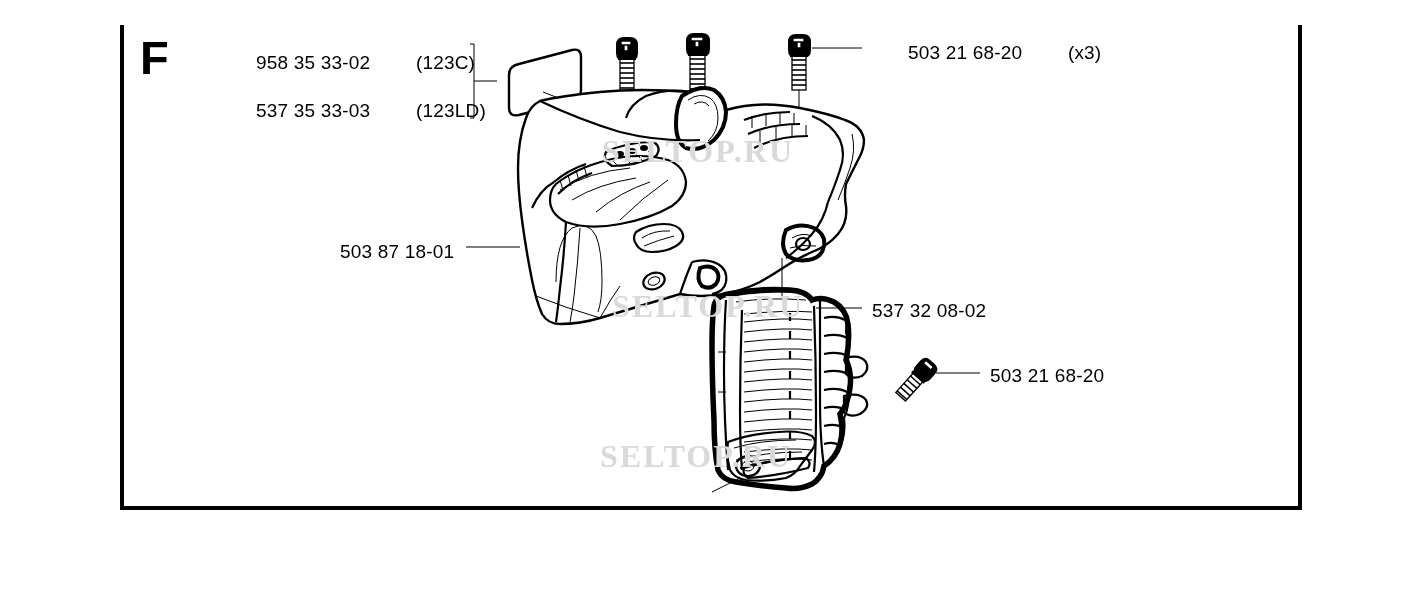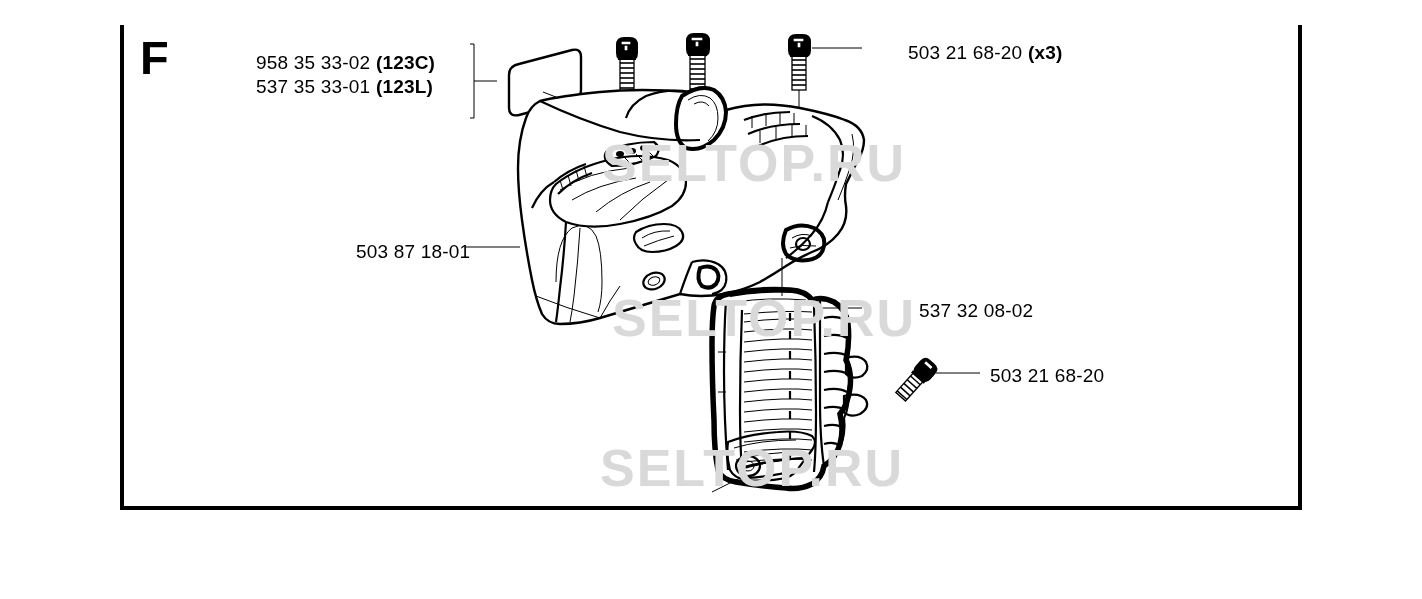--- a/index.html
+++ b/index.html
@@ -35,7 +35,8 @@
     letter-spacing: 0.2px;
   }
   .label-text b {
-    font-weight: bold;
+    font-weight: normal;
+    margin-left: 40px;
   }
   #section-letter {
     position: absolute;

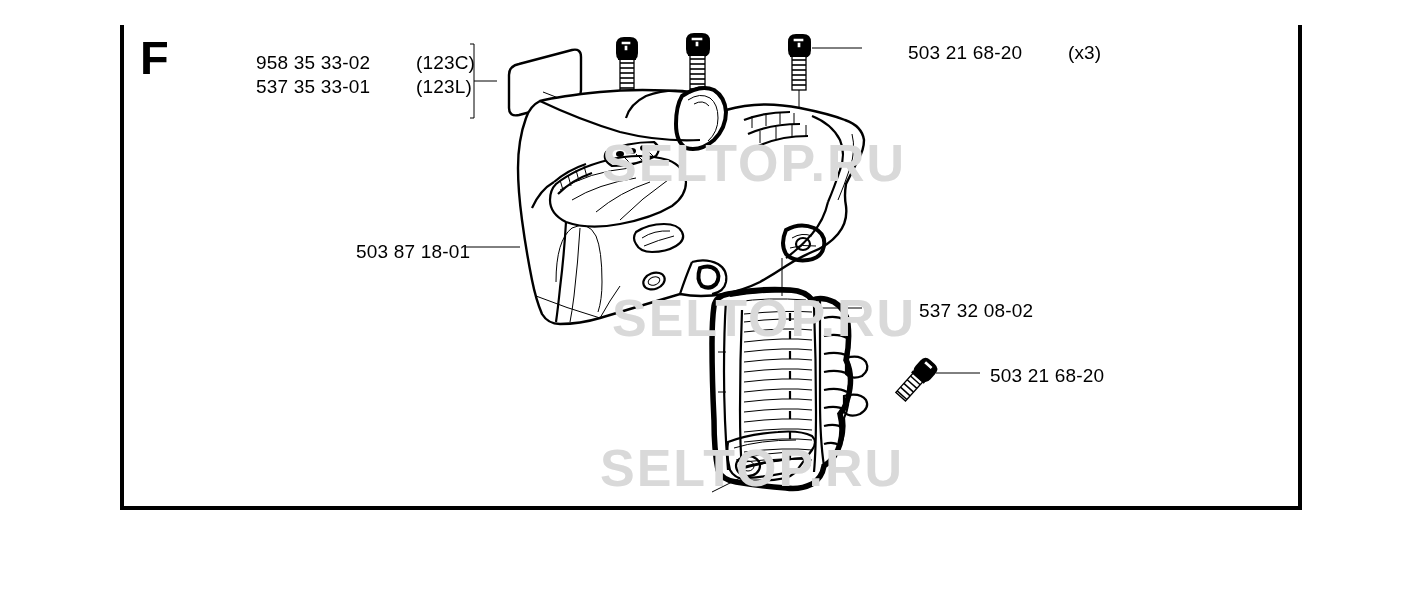--- a/index.html
+++ b/index.html
@@ -406,10 +406,6 @@
     <span>958 35 33-02</span>
     <b>(123C)</b>
   </div>
-  <div class="label-text" style="left:256px; top:76px;">
-    <span>537 35 33-01</span>
-    <b>(123L)</b>
-  </div>
   <div class="label-text" style="left:908px; top:42px;">
     <span>503 21 68-20</span>
     <b>(x3)</b>

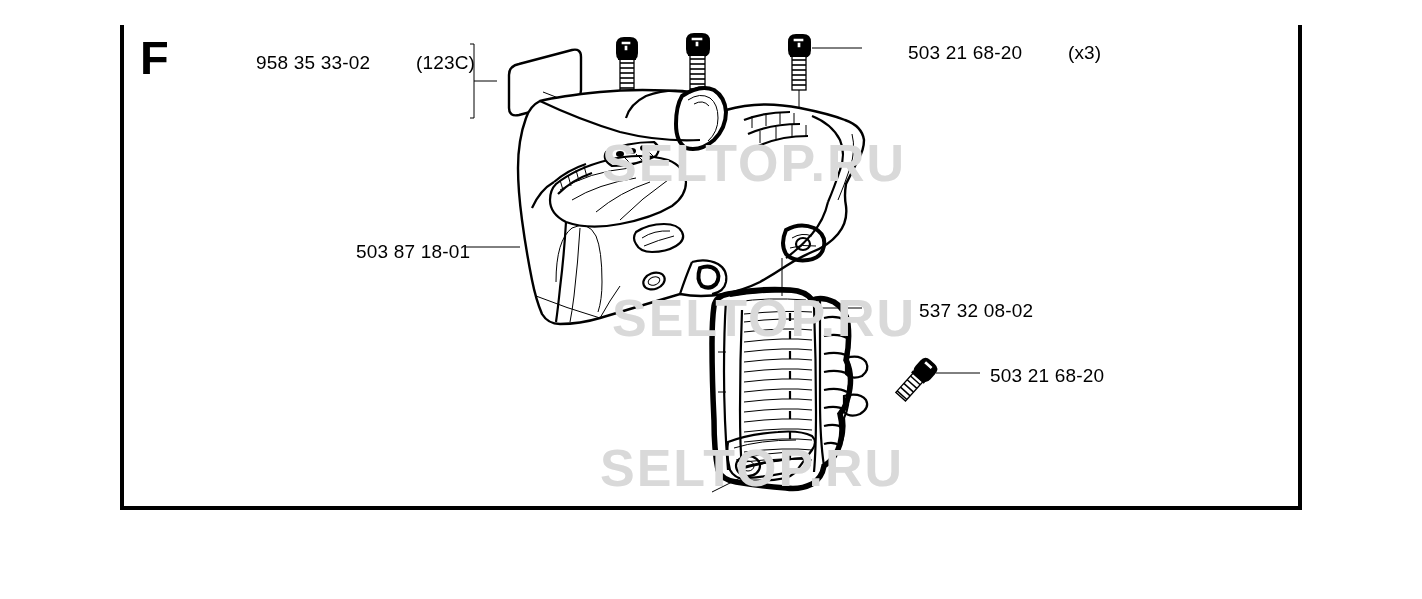--- a/index.html
+++ b/index.html
@@ -406,6 +406,10 @@
     <span>958 35 33-02</span>
     <b>(123C)</b>
   </div>
+  <div class="label-text" style="left:256px; top:100px;">
+    <span>537 35 33-03</span>
+    <b>(123LD)</b>
+  </div>
   <div class="label-text" style="left:908px; top:42px;">
     <span>503 21 68-20</span>
     <b>(x3)</b>

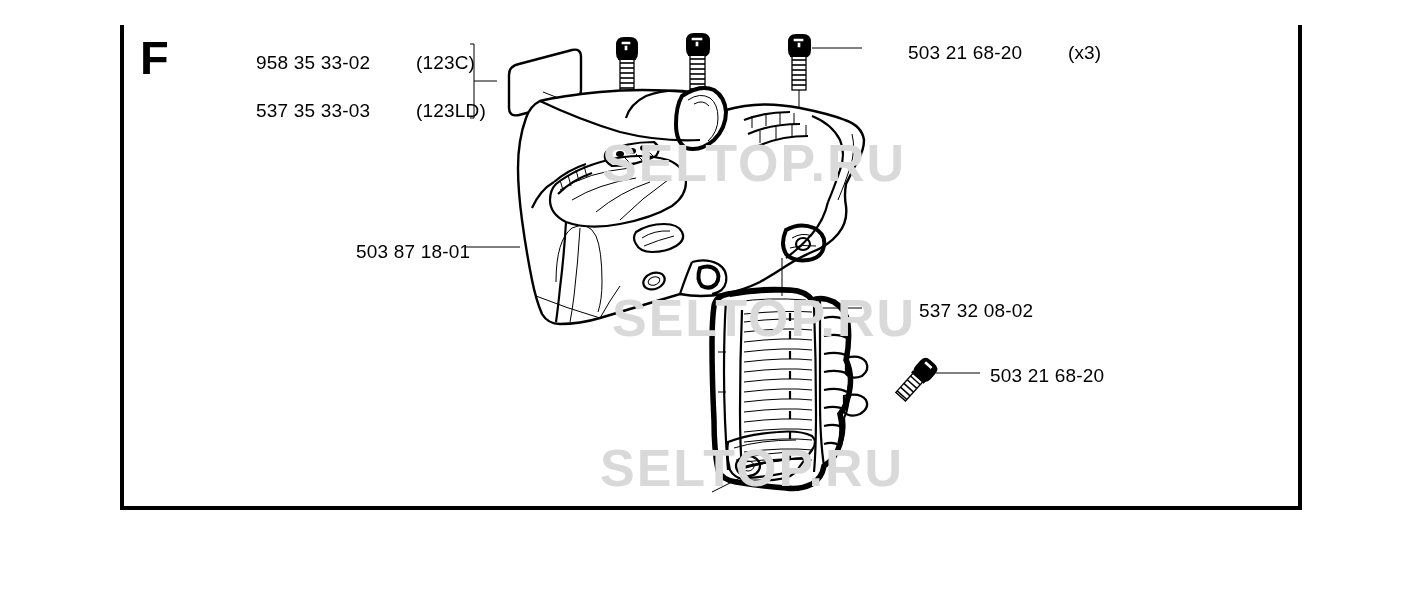--- a/index.html
+++ b/index.html
@@ -50,8 +50,8 @@
   }
   .wm {
     position: absolute;
-    font-family: Liberation Sans, sans-serif;
-    font-size: 52px;
+    font-family: Liberation Serif, serif;
+    font-size: 32px;
     font-weight: bold;
     color: #d9d9d9;
     letter-spacing: 2px;

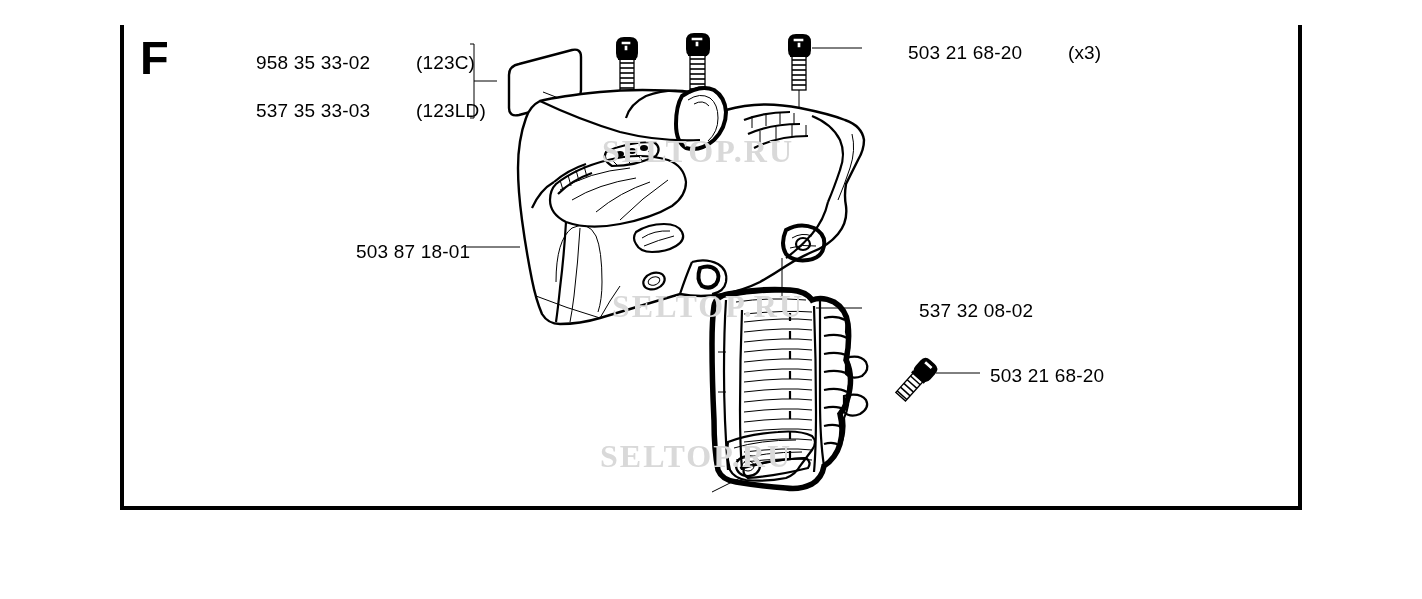--- a/index.html
+++ b/index.html
@@ -414,7 +414,7 @@
     <span>503 21 68-20</span>
     <b>(x3)</b>
   </div>
-  <div class="label-text" style="left:356px; top:241px;">
+  <div class="label-text" style="left:340px; top:241px;">
     <span>503 87 18-01</span>
   </div>
   <div class="label-text" style="left:872px; top:300px;margin-left:47px;">

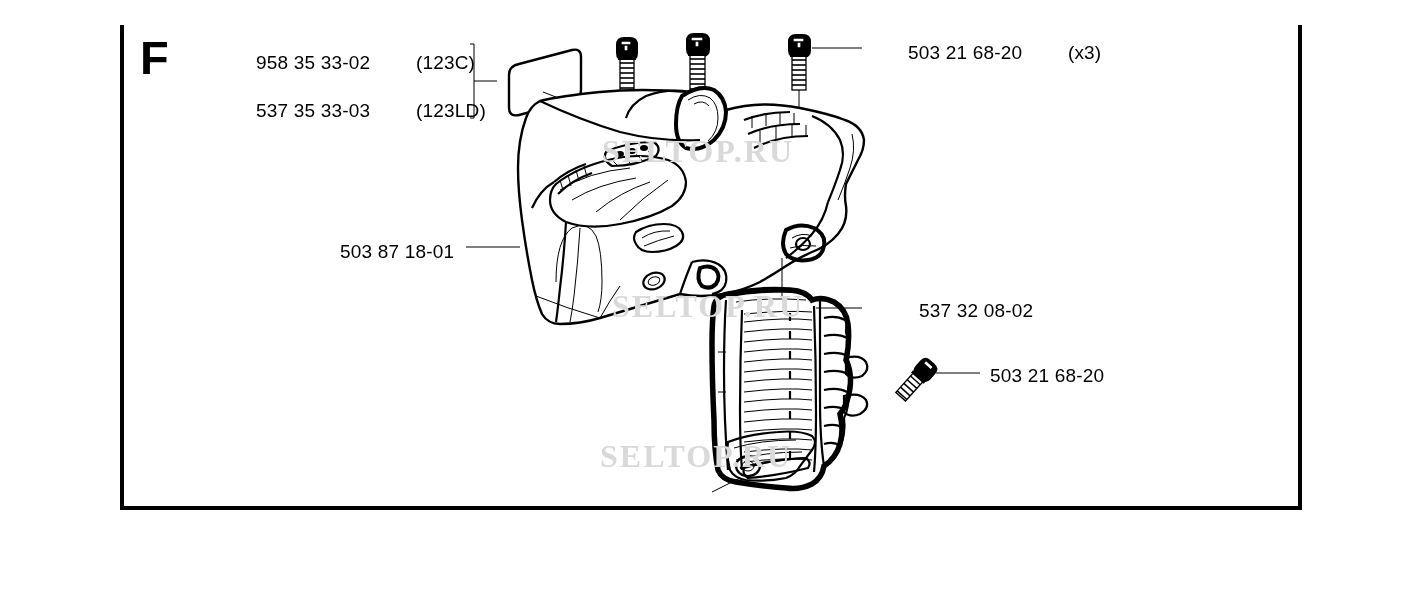--- a/index.html
+++ b/index.html
@@ -417,7 +417,7 @@
   <div class="label-text" style="left:340px; top:241px;">
     <span>503 87 18-01</span>
   </div>
-  <div class="label-text" style="left:872px; top:300px;margin-left:47px;">
+  <div class="label-text" style="left:872px; top:300px;">
     <span>537 32 08-02</span>
   </div>
   <div class="label-text" style="left:990px; top:365px;">

